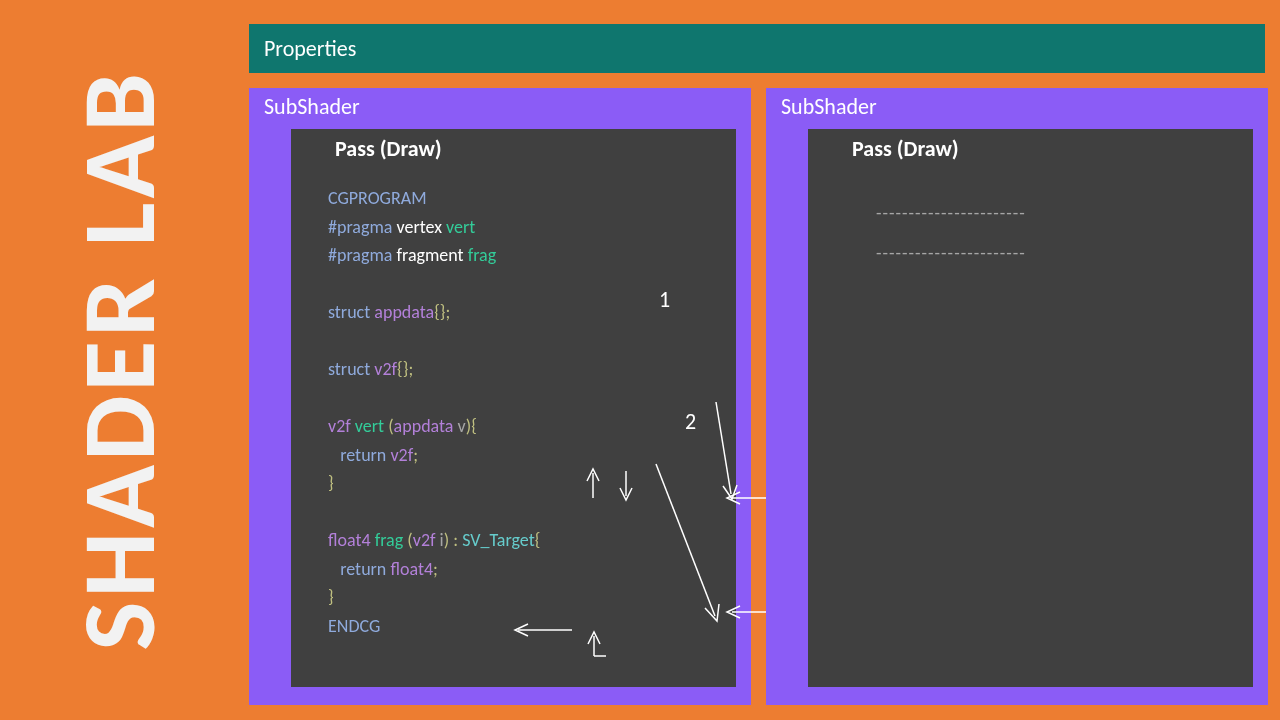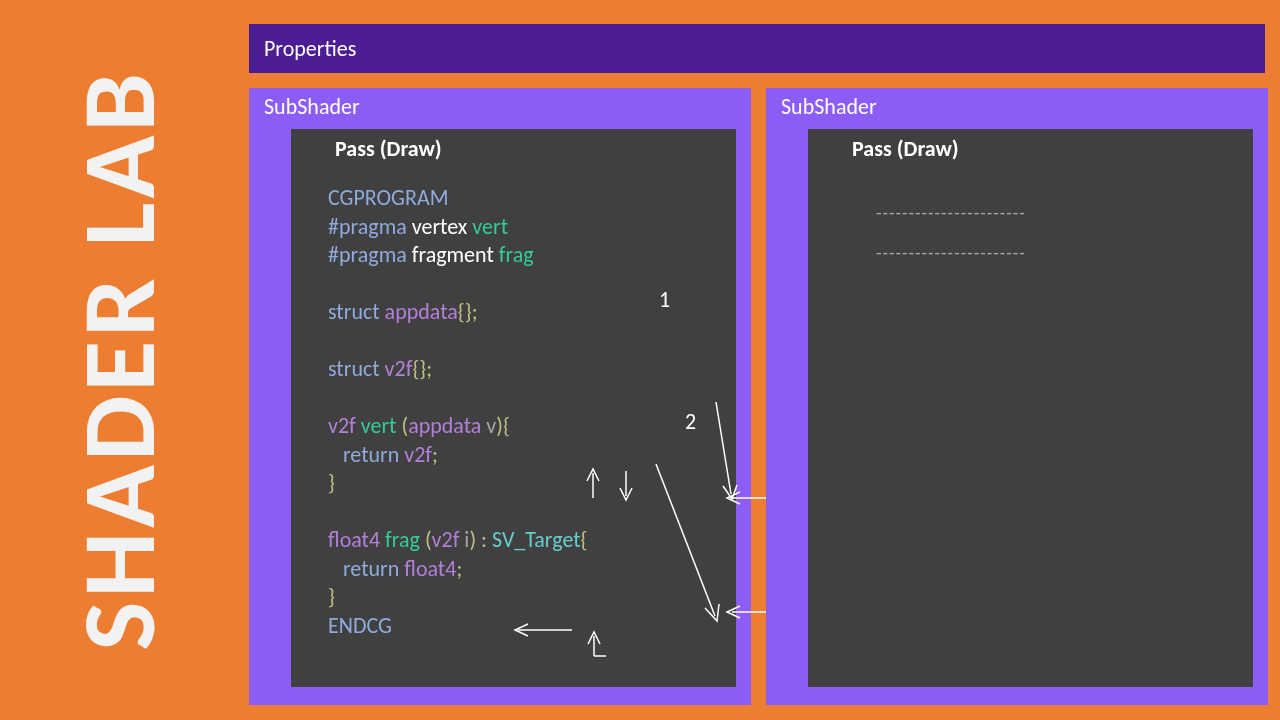--- a/index.html
+++ b/index.html
@@ -27,7 +27,7 @@
     position: absolute;
     left: 249px; top: 24px;
     width: 1016px; height: 49px;
-    background: #4c1d95;
+    background: #0f766e;
     color: #FFFFFF;
     font-size: 22px;
     font-weight: 400;

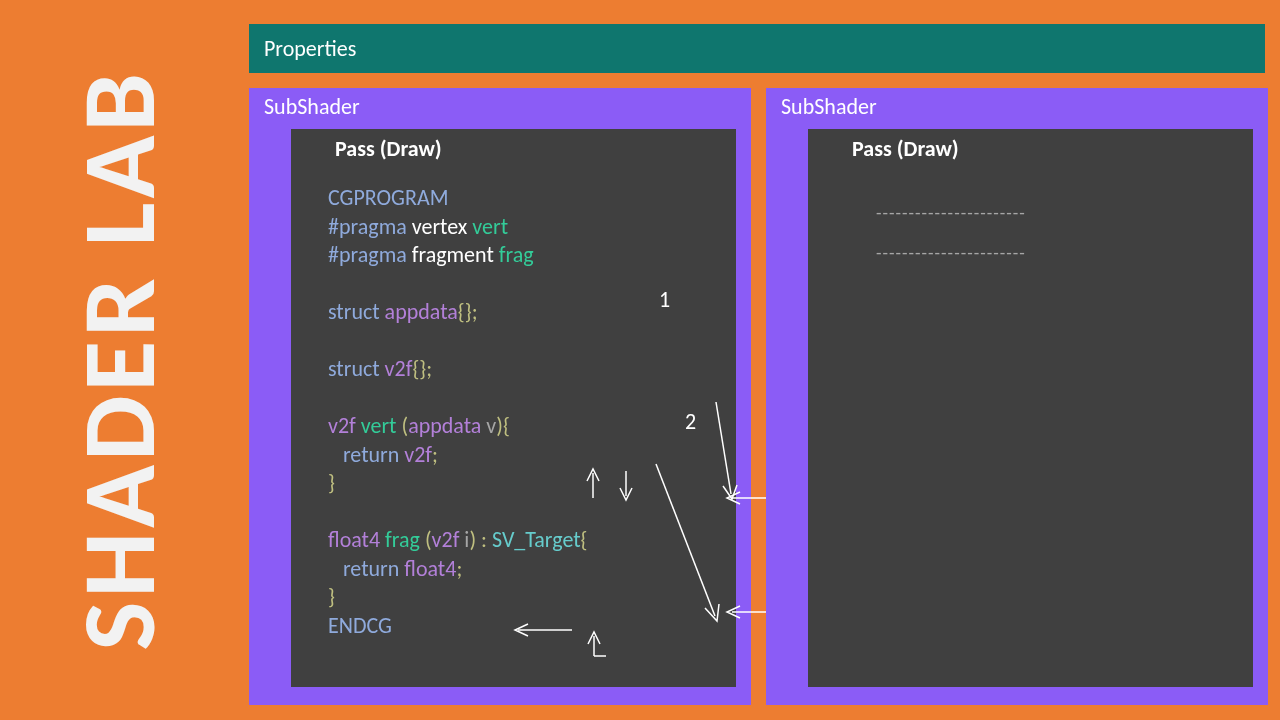--- a/index.html
+++ b/index.html
@@ -67,7 +67,7 @@
   .code {
     position: absolute;
     left: 37px; top: 55px;
-    font-size: 22px;
+    font-size: 18px;
     line-height: 28.5px;
     white-space: pre;
   }

